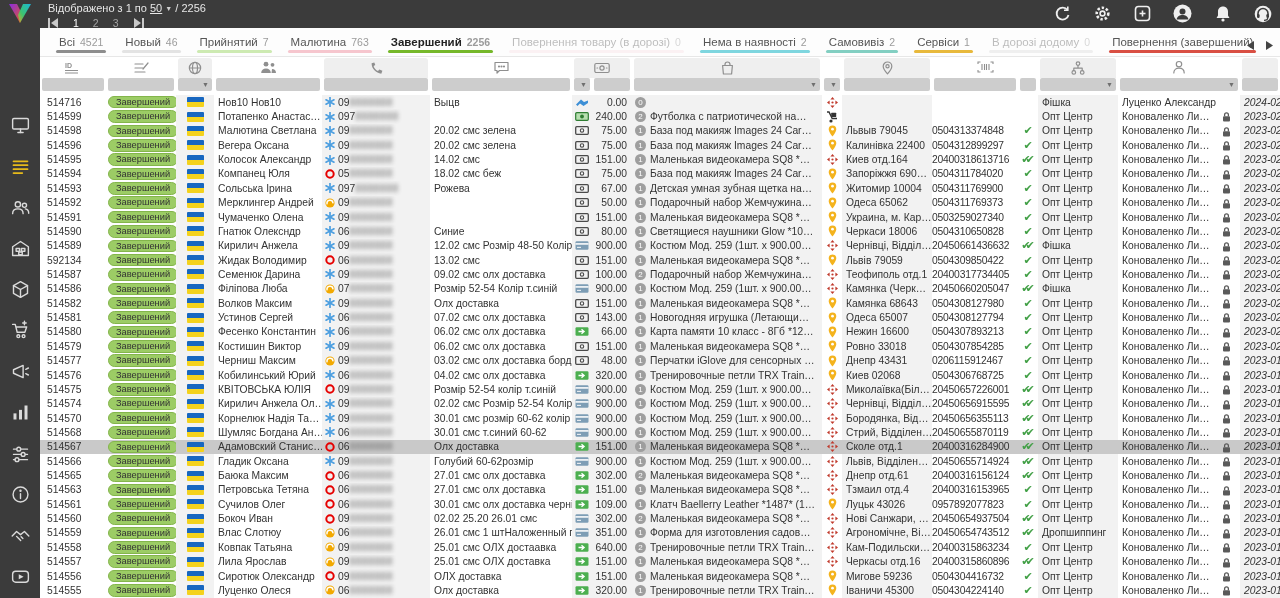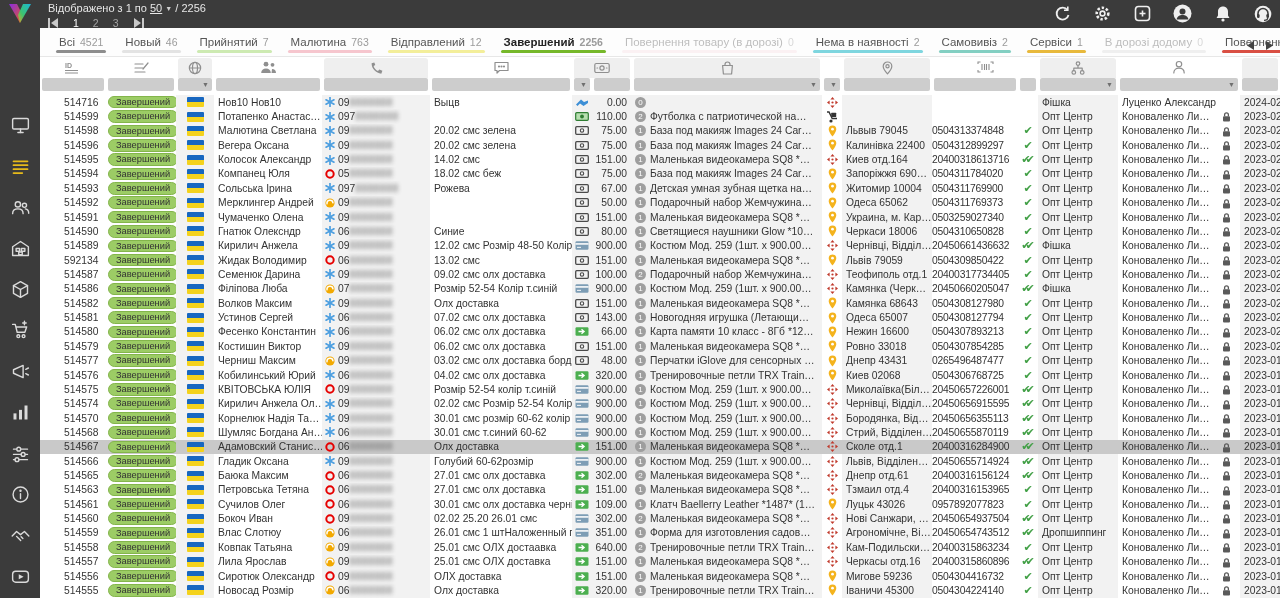--- a/index.html
+++ b/index.html
@@ -278,11 +278,6 @@
         <span class="cnt">763</span>
         <span class="ul" style="background:#f6c6ce"></span>
       </div>
-      <div class="tab">
-        <span>Відправлений</span>
-        <span class="cnt">12</span>
-        <span class="ul" style="background:#f3ee9a"></span>
-      </div>
       <div class="tab active">
         <span>Завершений</span>
         <span class="cnt">2256</span>

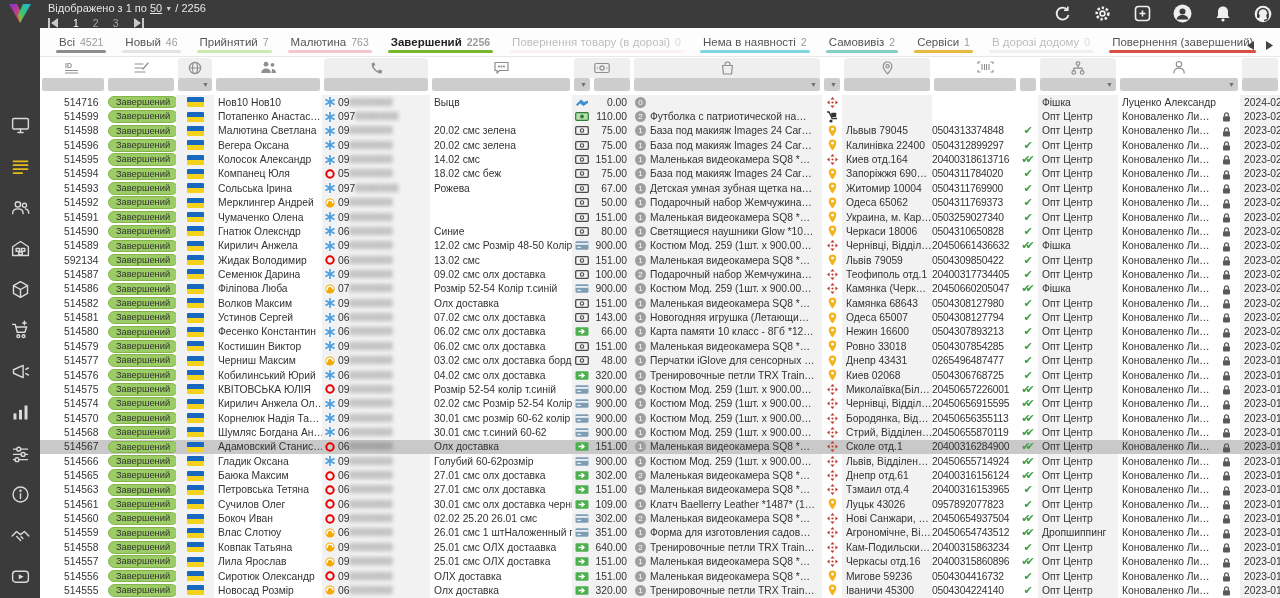--- a/index.html
+++ b/index.html
@@ -53,7 +53,7 @@
     font-size:10.3px; color:#333; }
   .row > div.st { background:#f2f2f2; }
   .row.sel > div { background:#c9c9c9 !important; }
-  .c-id { color:#555; font-size:10px; padding-left:24px; }
+  .c-id { color:#555; font-size:10px; padding-left:7px; }
   .pill { display:inline-block; background:#9ccc65; border:1px solid #83b54b; border-radius:7px;
     color:#333; font-size:9.3px; line-height:10.5px; padding:0 7px; margin-left:2px; }
   .c-flag { justify-content:center; }

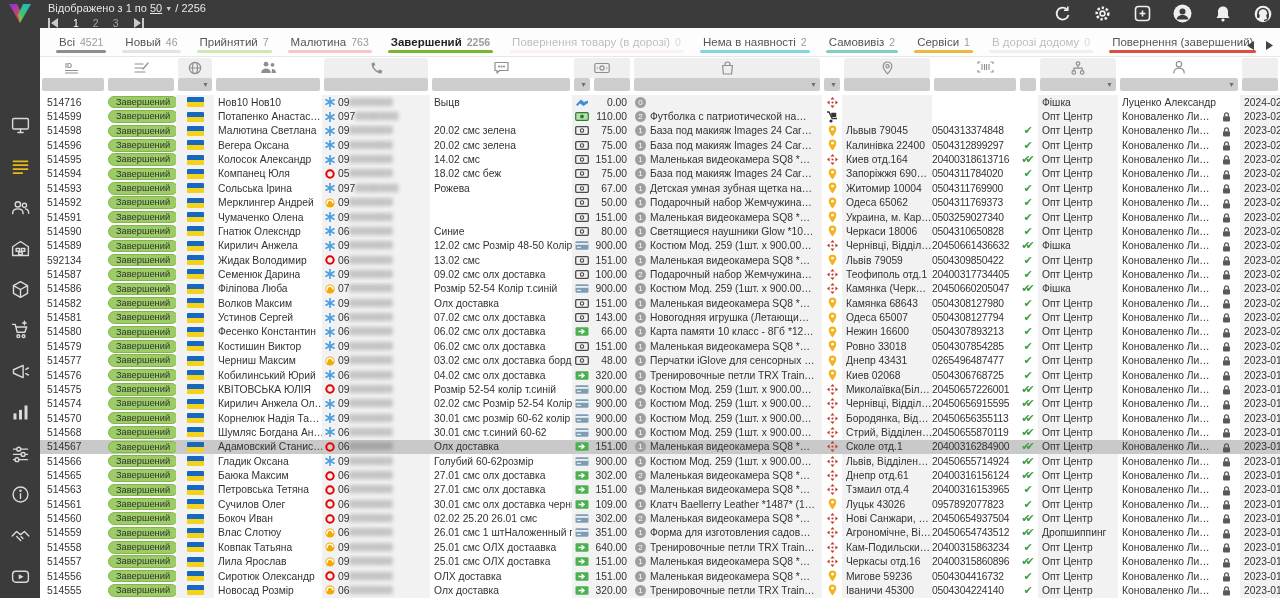--- a/index.html
+++ b/index.html
@@ -71,7 +71,7 @@
   .c-track { font-size:9.8px; letter-spacing:-0.2px; }
   .c-mgr { position:relative; }
   .c-mgr .lk { position:absolute; right:9px; top:3px; }
-  .c-date { color:#555; font-size:10px; padding-left:4px; }
+  .c-date { color:#555; font-size:10px; padding-left:4px;font-style:italic; }
   .cellpad { padding-left:4px; }
 </style>
 </head>

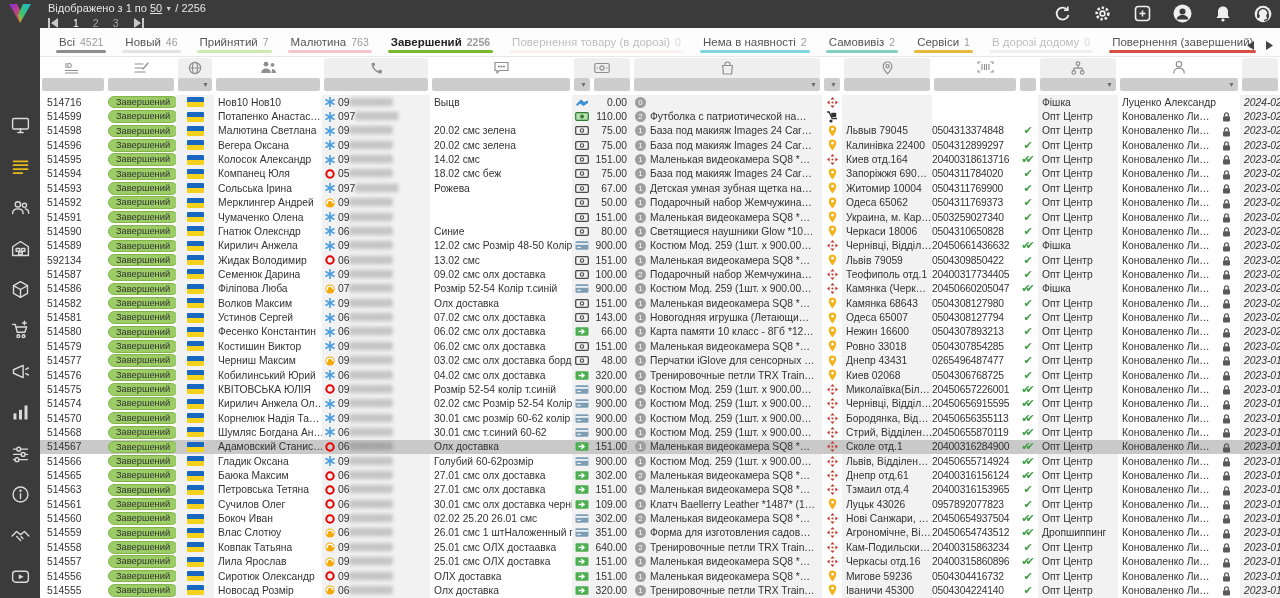--- a/index.html
+++ b/index.html
@@ -529,7 +529,7 @@
               <circle cx="7" cy="5.5" r="1.9" fill="#2e7d32"></circle>
             </svg>
           </div>
-          <div class="c-amount st">110.00</div>
+          <div class="c-amount st">240.00</div>
           <div class=" st"><span class="qty">2</span>Футболка с патриотической на…</div>
           <div class="c-del">
             <svg width="12" height="12" viewBox="0 0 12 12">

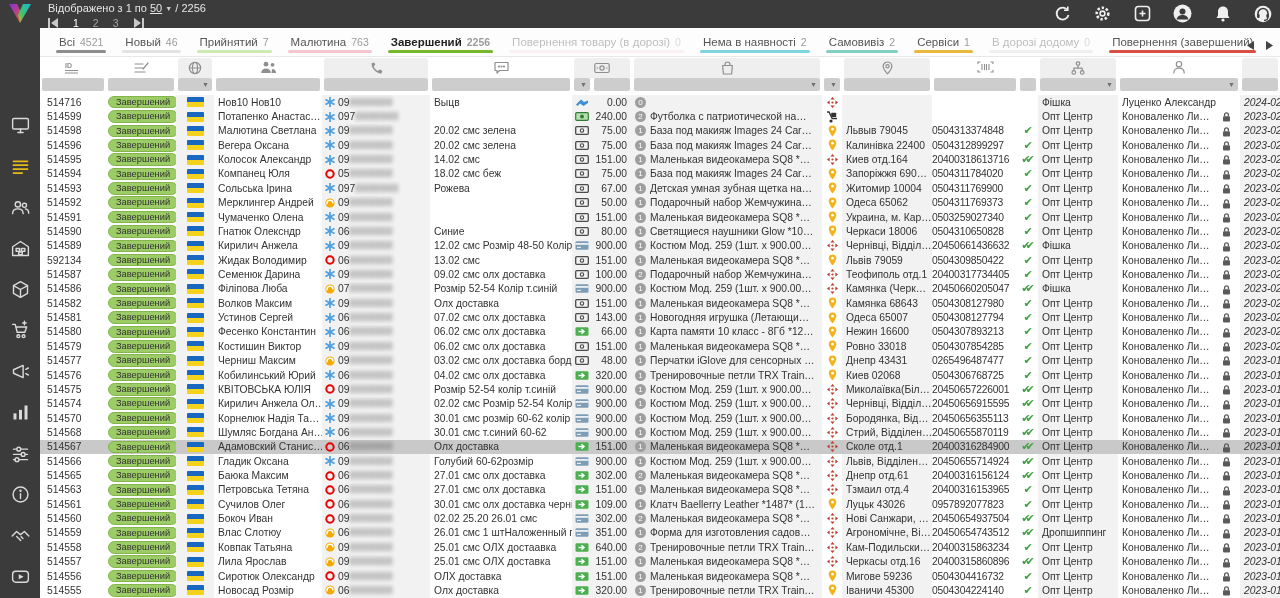--- a/index.html
+++ b/index.html
@@ -1360,7 +1360,7 @@
             </svg>
           </div>
           <div class="cellpad st">Днепр 43431</div>
-          <div class="c-track">0265496487477</div>
+          <div class="c-track">0206115912467</div>
           <div class="c-check">
             <span class="ck">✔</span>
           </div>

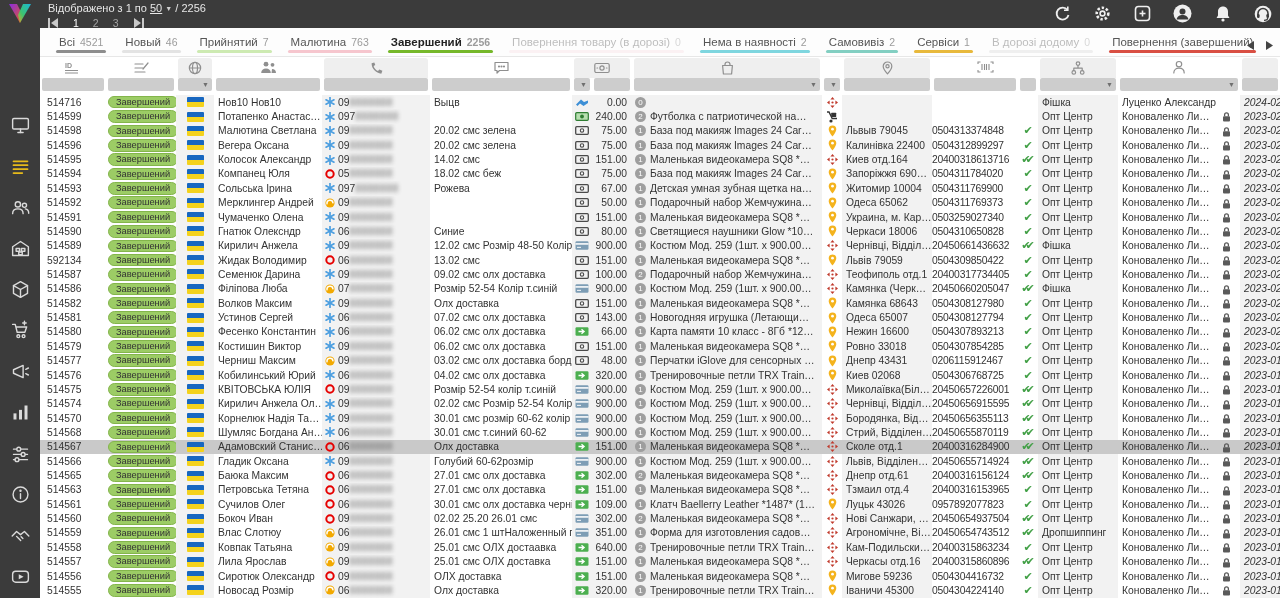--- a/index.html
+++ b/index.html
@@ -2132,7 +2132,7 @@
               <span class="y"></span>
             </span>
           </div>
-          <div class="cellpad">Новосад Розмір</div>
+          <div class="cellpad">Луценко Олеся</div>
           <div class="c-phone st"><span class="opi">
               <svg width="10" height="10" viewBox="0 0 10 10">
                 <circle cx="5" cy="5" r="4.6" fill="#f2a900"></circle>

